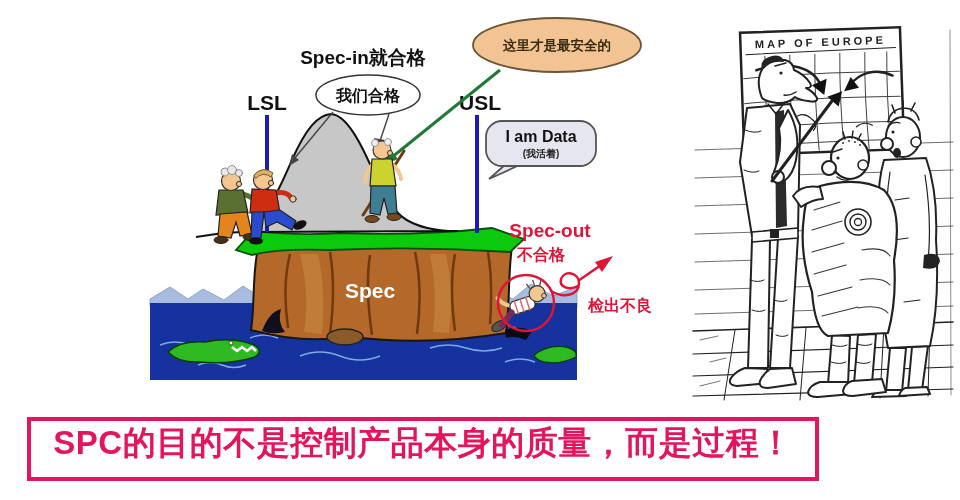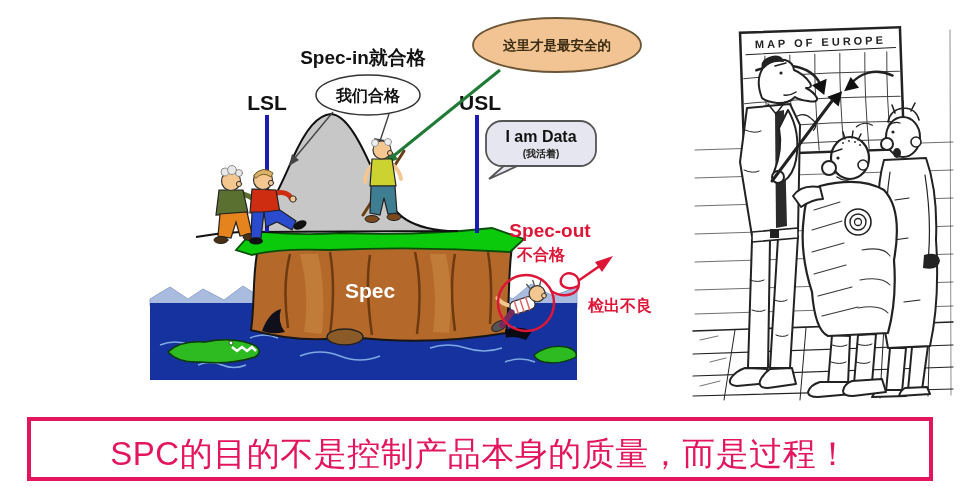--- a/index.html
+++ b/index.html
@@ -18,10 +18,10 @@
   .limit-line{stroke:var(--limit-line-blue);stroke-width:4}
   .ink{stroke:var(--ink);fill:none;stroke-linecap:round;stroke-linejoin:round}
   .ink-f{stroke:var(--ink);fill:#fff;stroke-linecap:round;stroke-linejoin:round}
-  .banner{position:absolute;left:27px;top:417px;width:906px;height:64px;
+  .banner{position:absolute;left:27px;top:417px;width:792px;height:64px;
     border:4px solid var(--banner-red);color:var(--banner-red);background:#fff;
-    display:flex;align-items:flex-end;justify-content:center;
-    font-size:33px;font-weight:normal;letter-spacing:.5px;white-space:nowrap}
+    display:flex;align-items:flex-start;justify-content:center;
+    font-size:33px;font-weight:bold;letter-spacing:.5px;white-space:nowrap}
 </style>
 </head>
 <body>

